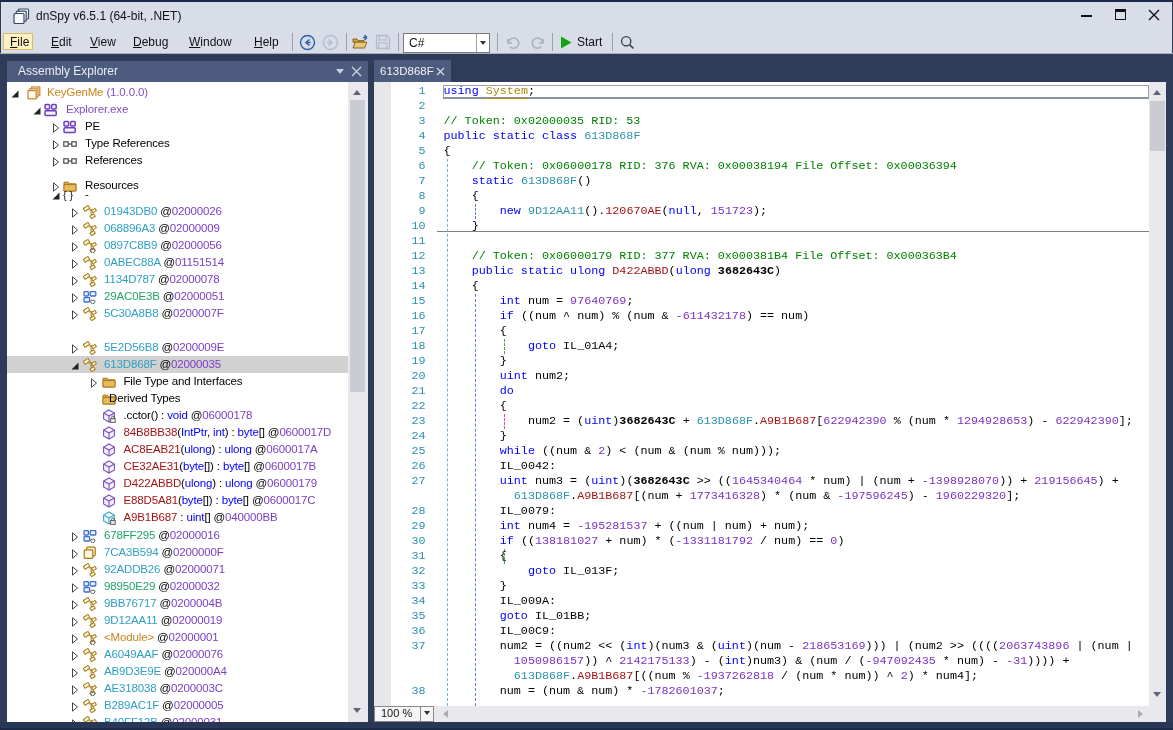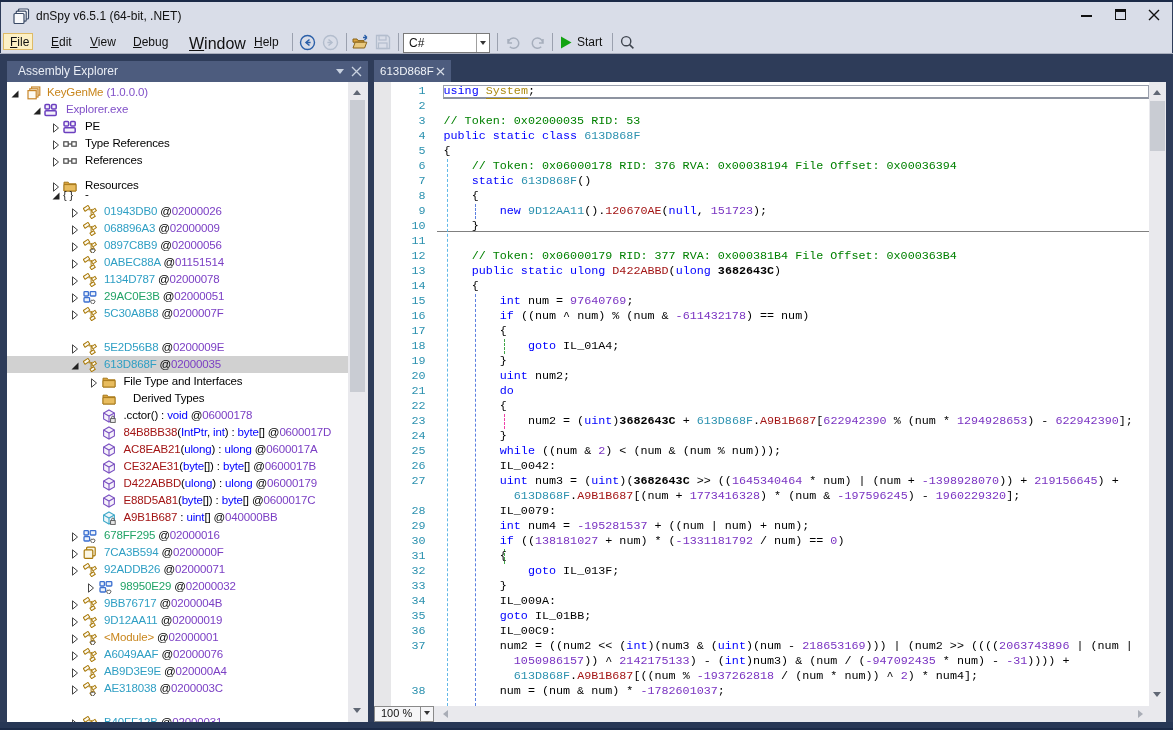--- a/index.html
+++ b/index.html
@@ -24,7 +24,7 @@
 <div class="abs" style="left:51px;top:35px;font-size:12px;color:#111"><span style="text-decoration:underline">E</span>dit</div>
 <div class="abs" style="left:90px;top:35px;font-size:12px;color:#111"><span style="text-decoration:underline">V</span>iew</div>
 <div class="abs" style="left:133px;top:35px;font-size:12px;color:#111"><span style="text-decoration:underline">D</span>ebug</div>
-<div class="abs" style="left:189px;top:35px;font-size:16px;color:#111"><span style="text-decoration:underline">W</span>indow</div>
+<div class="abs" style="left:189px;top:35px;font-size:12px;color:#111"><span style="text-decoration:underline">W</span>indow</div>
 <div class="abs" style="left:254px;top:35px;font-size:12px;color:#111"><span style="text-decoration:underline">H</span>elp</div>
 <div class="abs" style="left:292px;top:33px;width:1px;height:18px;background:#9ba1af"></div>
 <div class="abs" style="left:299px;top:34px">

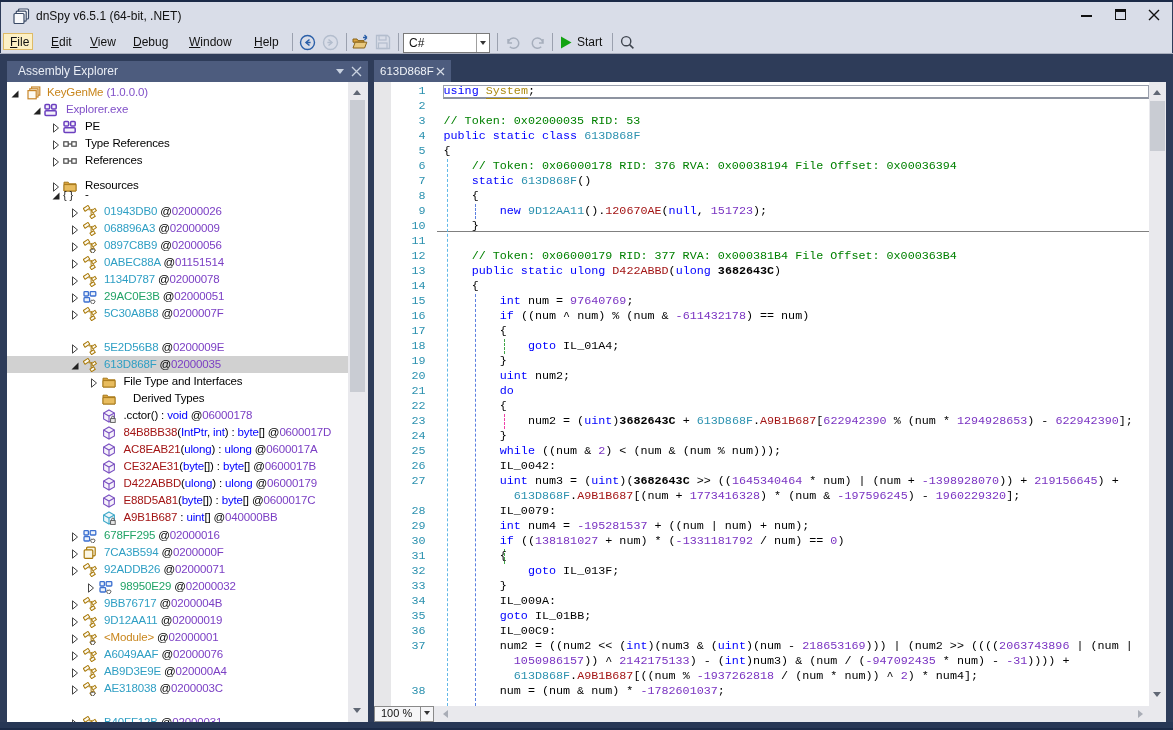--- a/index.html
+++ b/index.html
@@ -253,7 +253,7 @@
     <div class="trow" style="left:0;top:309.2px"><span class="ic" style="left:95px"><svg width="14" height="14" viewBox="0 0 14 14">
           <path d="M1 3.2 h4.2 l1.2 1.6 h6.6 v7.2 h-12z" fill="#d9a33c" stroke="#a87a1c" stroke-width="1"></path>
           <path d="M1 5.6 h12 v6.4 h-12z" fill="#e8bc5e" stroke="#a87a1c" stroke-width="1"></path>
-        </svg></span><span class="tx" style="left:126px"><span style="color:#000000">Derived Types</span></span></div>
+        </svg></span><span class="tx" style="left:102px"><span style="color:#000000">Derived Types</span></span></div>
     <div class="trow" style="left:0;top:326.3px"><span class="ic" style="left:95px"><svg width="14" height="14" viewBox="0 0 14 14">
           <g fill="#f6f2fb" stroke="#7b52c2" stroke-width="1.1">
             <path d="M7 1 L12.4 4 v6 L7 13 1.6 10 v-6z"></path>

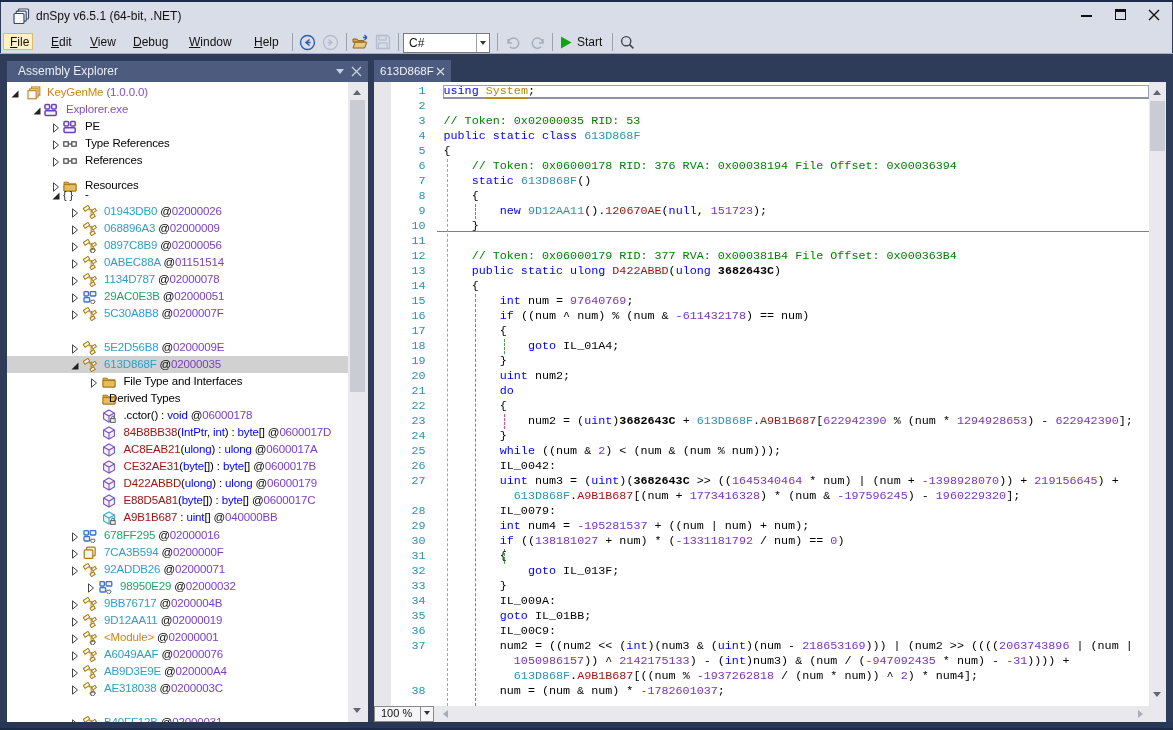--- a/index.html
+++ b/index.html
@@ -332,7 +332,7 @@
             <rect x="7.4" y="9.7" width="4.4" height="3" transform="rotate(-33 9.6 11.2)"></rect>
           </g>
         </svg></span><span class="tx" style="left:97px"><span style="color:#2f9fc4">92ADDB26</span><span style="color:#000000"> </span><span style="color:#000000">@</span><span style="color:#7b3fc4">02000071</span></span></div>
-    <div class="trow" style="left:16px;top:496.6px"><span class="ex" style="left:63px"><svg width="10" height="10" viewBox="0 0 10 10">
+    <div class="trow" style="left:0;top:496.6px"><span class="ex" style="left:63px"><svg width="10" height="10" viewBox="0 0 10 10">
           <path d="M2.5 0.8 L7.5 5 2.5 9.2z" fill="#fff" stroke="#444" stroke-width="1"></path>
         </svg></span><span class="ic" style="left:76px"><svg width="14" height="14" viewBox="0 0 14 14">
           <g fill="#eef3fb" stroke="#3b6fd0" stroke-width="1.3">

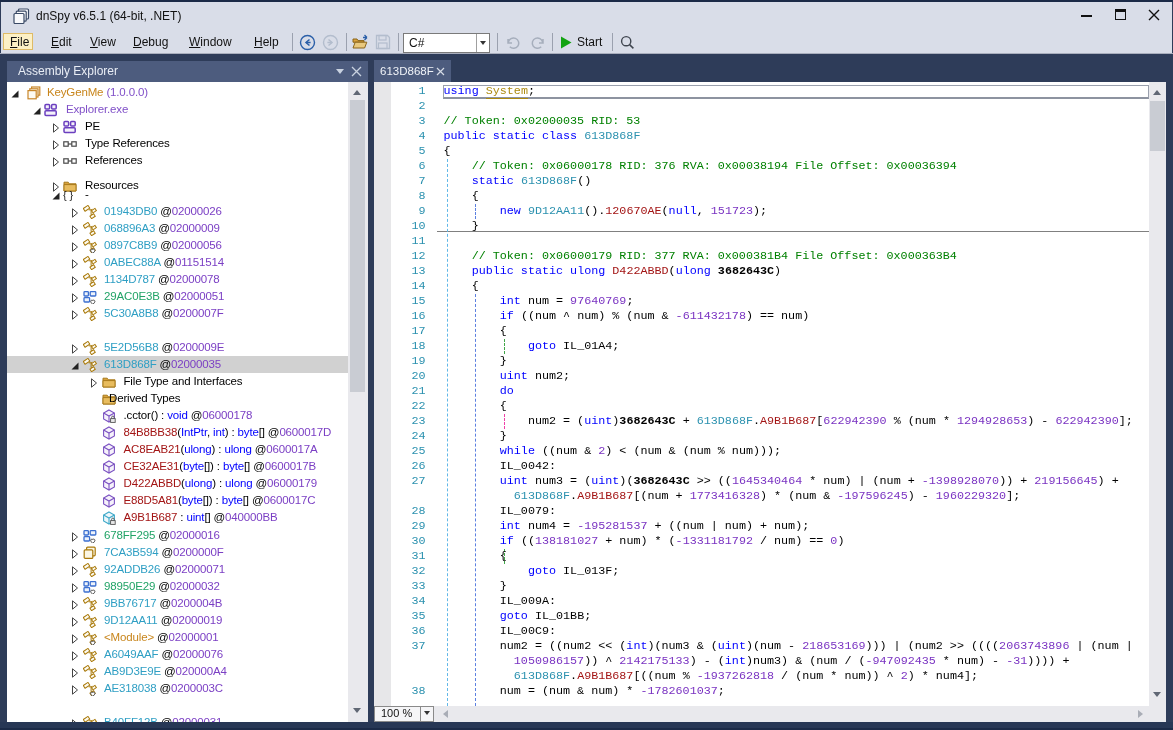--- a/index.html
+++ b/index.html
@@ -404,6 +404,16 @@
           </g>
           <path d="M9.8 10.4 c-1.2-.9-3.1.5-1.5 2.4 l1.5 1.6 1.5-1.6 c1.6-1.9-.3-3.3-1.5-2.4z" fill="#fff" stroke="#4a4a4a" stroke-width="1"></path>
         </svg></span><span class="tx" style="left:97px"><span style="color:#2f9fc4">AE318038</span><span style="color:#000000"> </span><span style="color:#000000">@</span><span style="color:#7b3fc4">0200003C</span></span></div>
+    <div class="trow" style="left:0;top:615.8px"><span class="ex" style="left:63px"><svg width="10" height="10" viewBox="0 0 10 10">
+          <path d="M2.5 0.8 L7.5 5 2.5 9.2z" fill="#fff" stroke="#444" stroke-width="1"></path>
+        </svg></span><span class="ic" style="left:76px"><svg width="14" height="14" viewBox="0 0 14 14">
+          <g fill="#fdfaf0" stroke="#a9790a" stroke-width="1">
+            <path d="M5.6 4.8 h2.5 v5 h1.2 M8.1 4.8 l1.3 -0.5" fill="none"></path>
+            <rect x="0.7" y="1.7" width="5.6" height="3.3" transform="rotate(-33 3.5 3.3)"></rect>
+            <rect x="8.9" y="4.3" width="4.1" height="2.7" transform="rotate(-33 10.9 5.6)"></rect>
+            <rect x="7.4" y="9.7" width="4.4" height="3" transform="rotate(-33 9.6 11.2)"></rect>
+          </g>
+        </svg></span><span class="tx" style="left:97px"><span style="color:#2f9fc4">B289AC1F</span><span style="color:#000000"> </span><span style="color:#000000">@</span><span style="color:#7b3fc4">02000005</span></span></div>
     <div class="trow" style="left:0;top:632.8px"><span class="ex" style="left:63px"><svg width="10" height="10" viewBox="0 0 10 10">
           <path d="M2.5 0.8 L7.5 5 2.5 9.2z" fill="#fff" stroke="#444" stroke-width="1"></path>
         </svg></span><span class="ic" style="left:76px"><svg width="14" height="14" viewBox="0 0 14 14">

